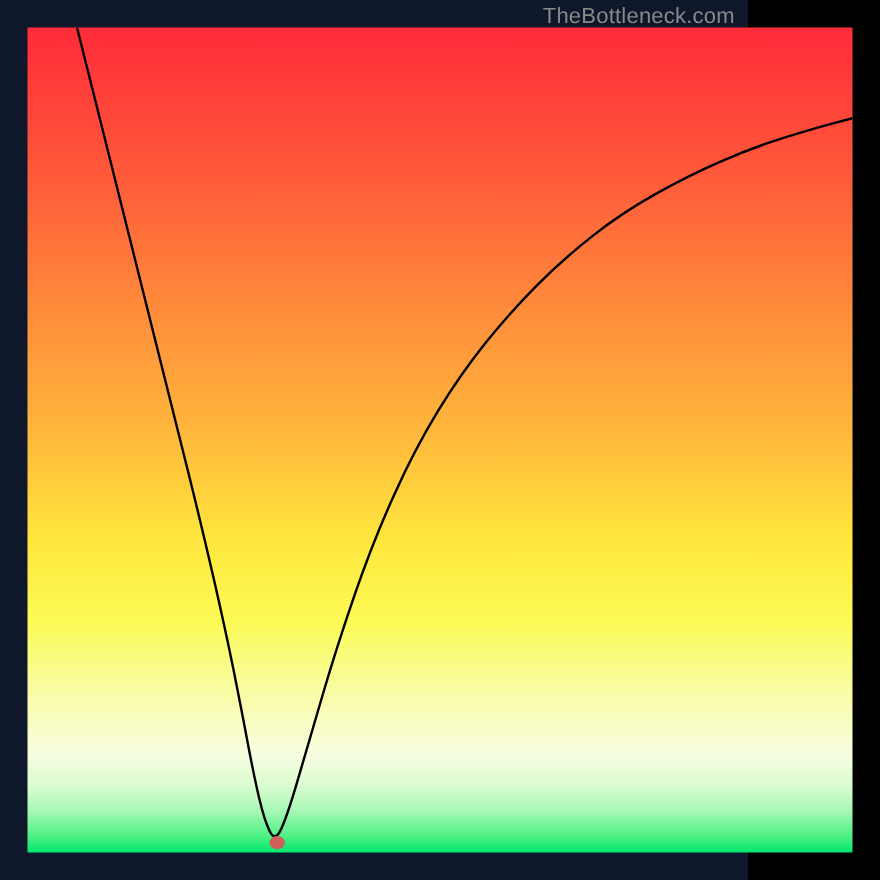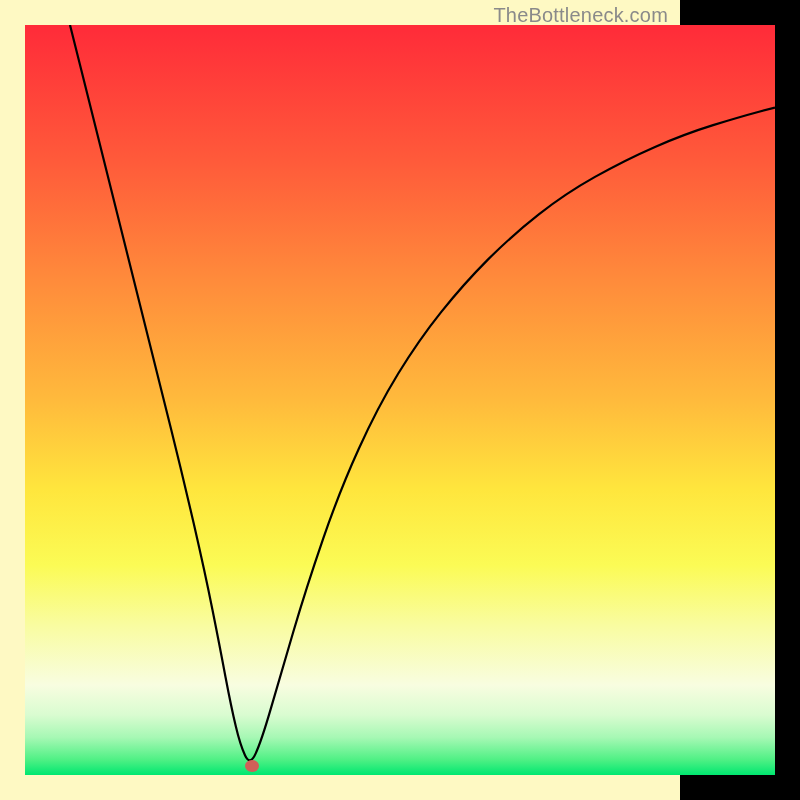--- a/index.html
+++ b/index.html
@@ -17,7 +17,7 @@
     left: 0;
     width: 680px;
     height: 800px;
-    background: #fef9c3;
+    background: #0f172a;
     text-decoration: underline;
   }
   .plot-area {

